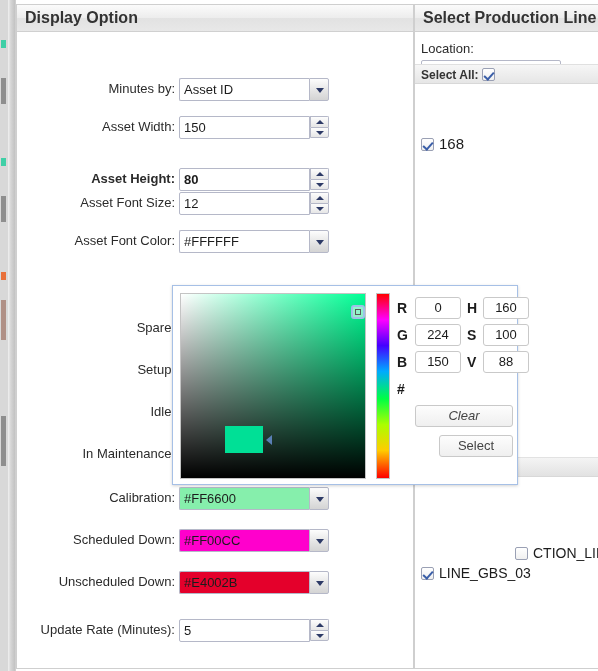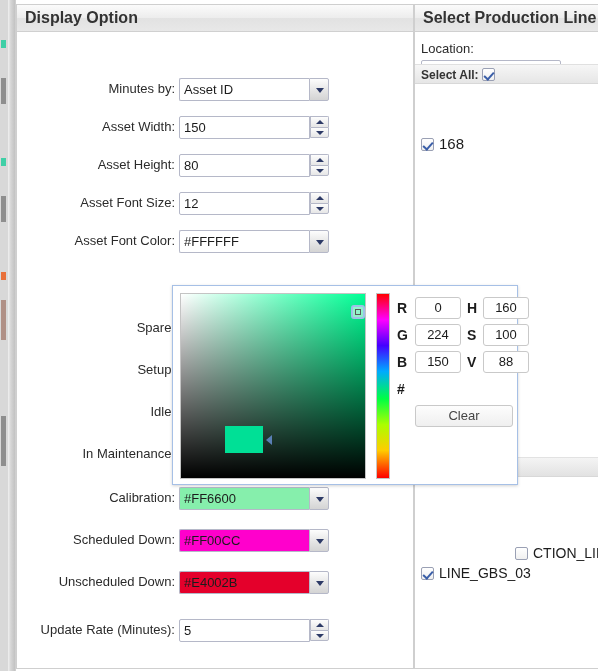--- a/index.html
+++ b/index.html
@@ -187,7 +187,7 @@
           <div class="dn"></div>
         </div>
       </div>
-      <div class="row" style="top: 122px;">
+      <div class="row" style="top: 136px; font-weight: bold;">
         <span class="lbl">Asset Height:</span>
         <div class="spin">
           <div class="txt">80</div>

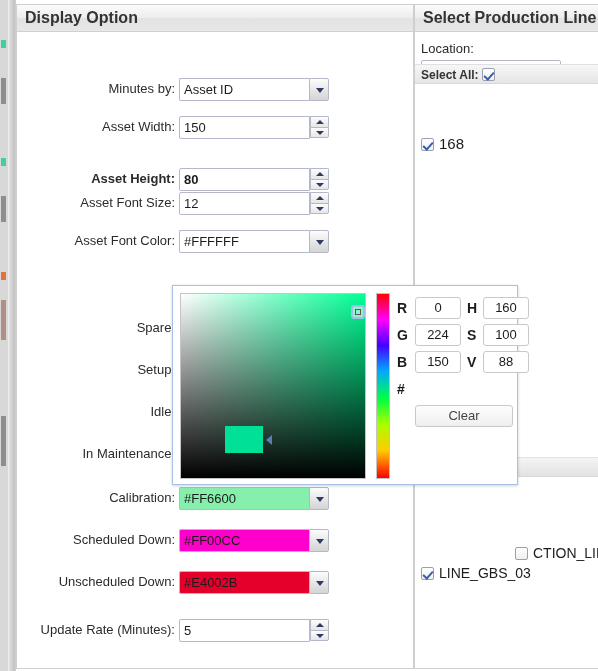--- a/index.html
+++ b/index.html
@@ -334,7 +334,7 @@
     <span class="ch-lab" style="left:0;">#</span>
   </div>
 
-  <div class="pk-btn" style="left:242px;top:119px;width:98px;">Clear</div>
+  <div class="pk-btn" style="left:242px;top:119px;width:98px;font-style:italic;">Clear</div>
 </div>
 
 <div id="swatch" style="background: rgb(0, 224, 150);"></div>

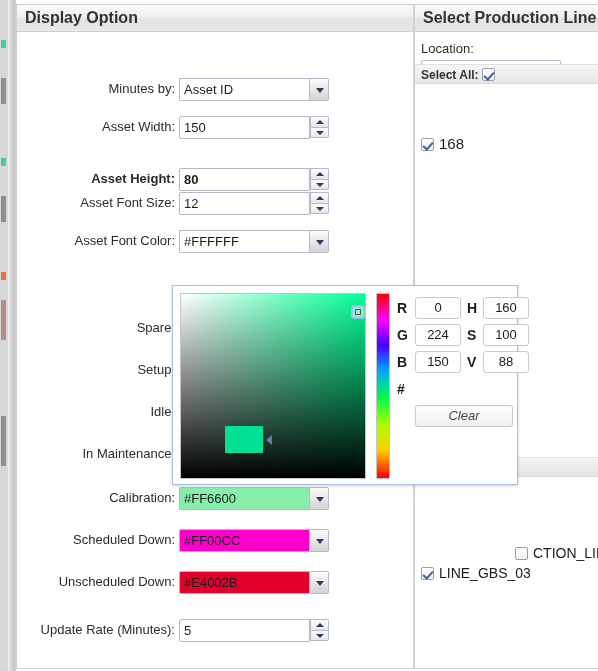--- a/index.html
+++ b/index.html
@@ -335,6 +335,7 @@
   </div>
 
   <div class="pk-btn" style="left:242px;top:119px;width:98px;font-style:italic;">Clear</div>
+  <div class="pk-btn" style="left:266px;top:149px;width:74px;">Select</div>
 </div>
 
 <div id="swatch" style="background: rgb(0, 224, 150);"></div>

